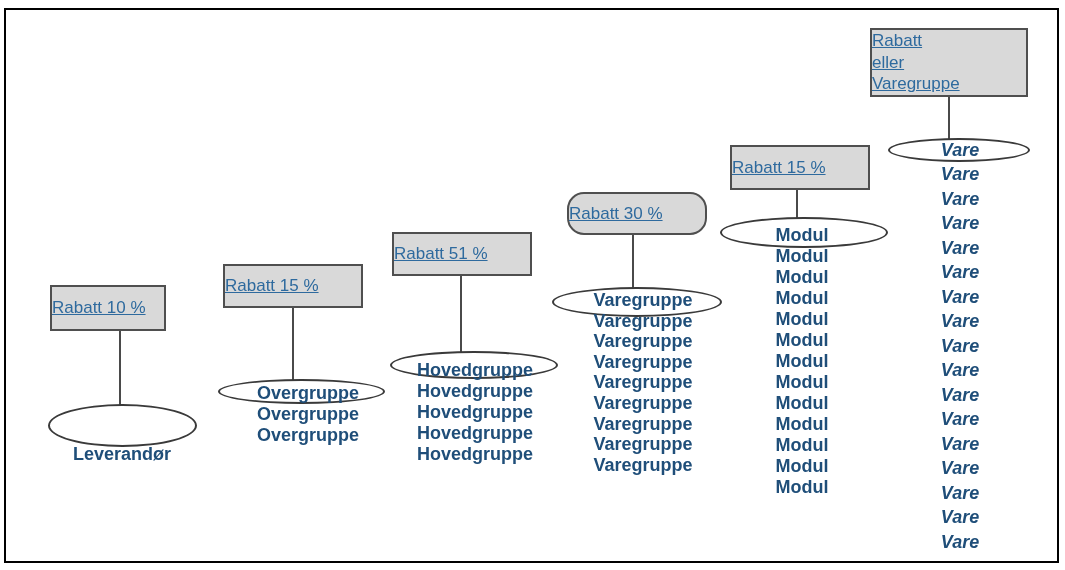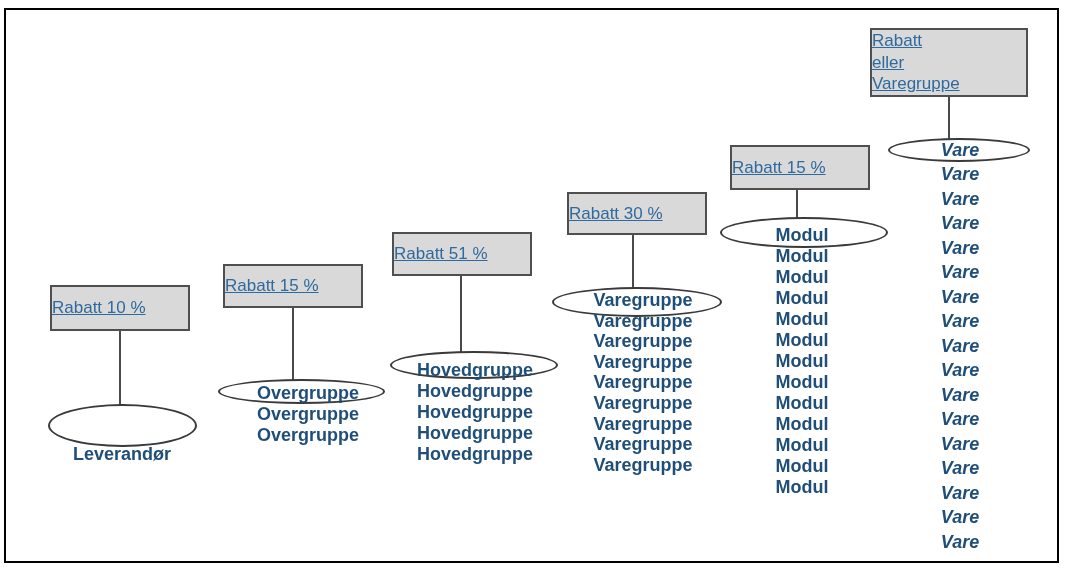--- a/index.html
+++ b/index.html
@@ -85,7 +85,7 @@
         </div>
       </div>
       <div>
-        <div class="discount-box" style="left: 567px; top: 192px; width: 140px; height: 43px;">
+        <div class="discount-box" style="left: 567px; top: 192px; width: 140px; height: 43px; border-radius: 17px;">
           <span>Rabatt 30 %</span>
         </div>
         <div class="connector" style="left: 632px; top: 235px; height: 53px;"></div>

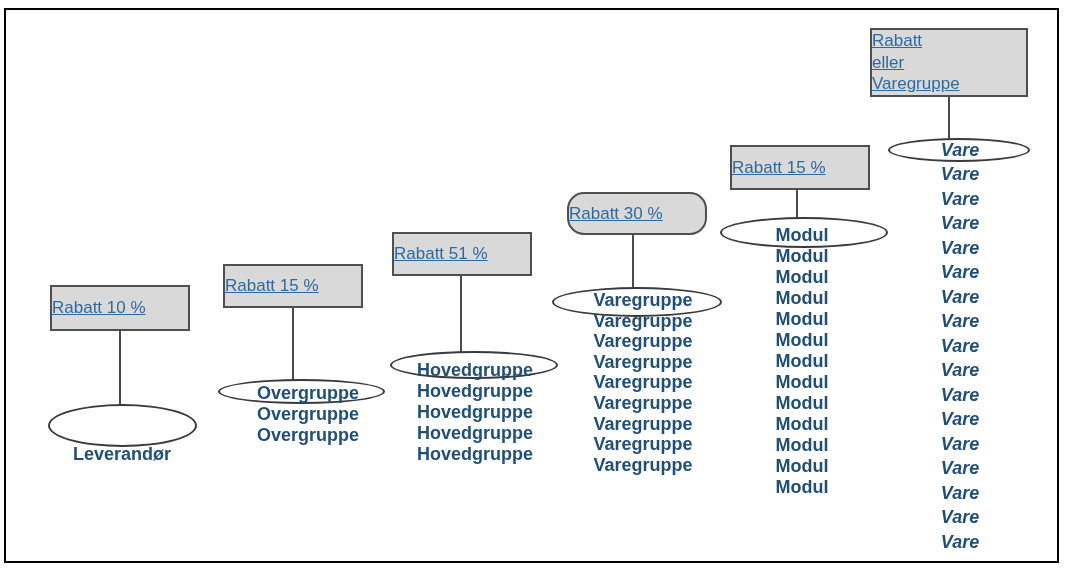--- a/index.html
+++ b/index.html
@@ -49,7 +49,7 @@
   <div class="frame"></div>
   <div id="columns-root">
       <div>
-        <div class="discount-box" style="left: 50px; top: 285px; width: 140px; height: 46px;">
+        <div class="discount-box" style="left: 50px; top: 285px; width: 116px; height: 46px;">
           <span>Rabatt 10 %</span>
         </div>
         <div class="connector" style="left: 119px; top: 331px; height: 74px;"></div>

